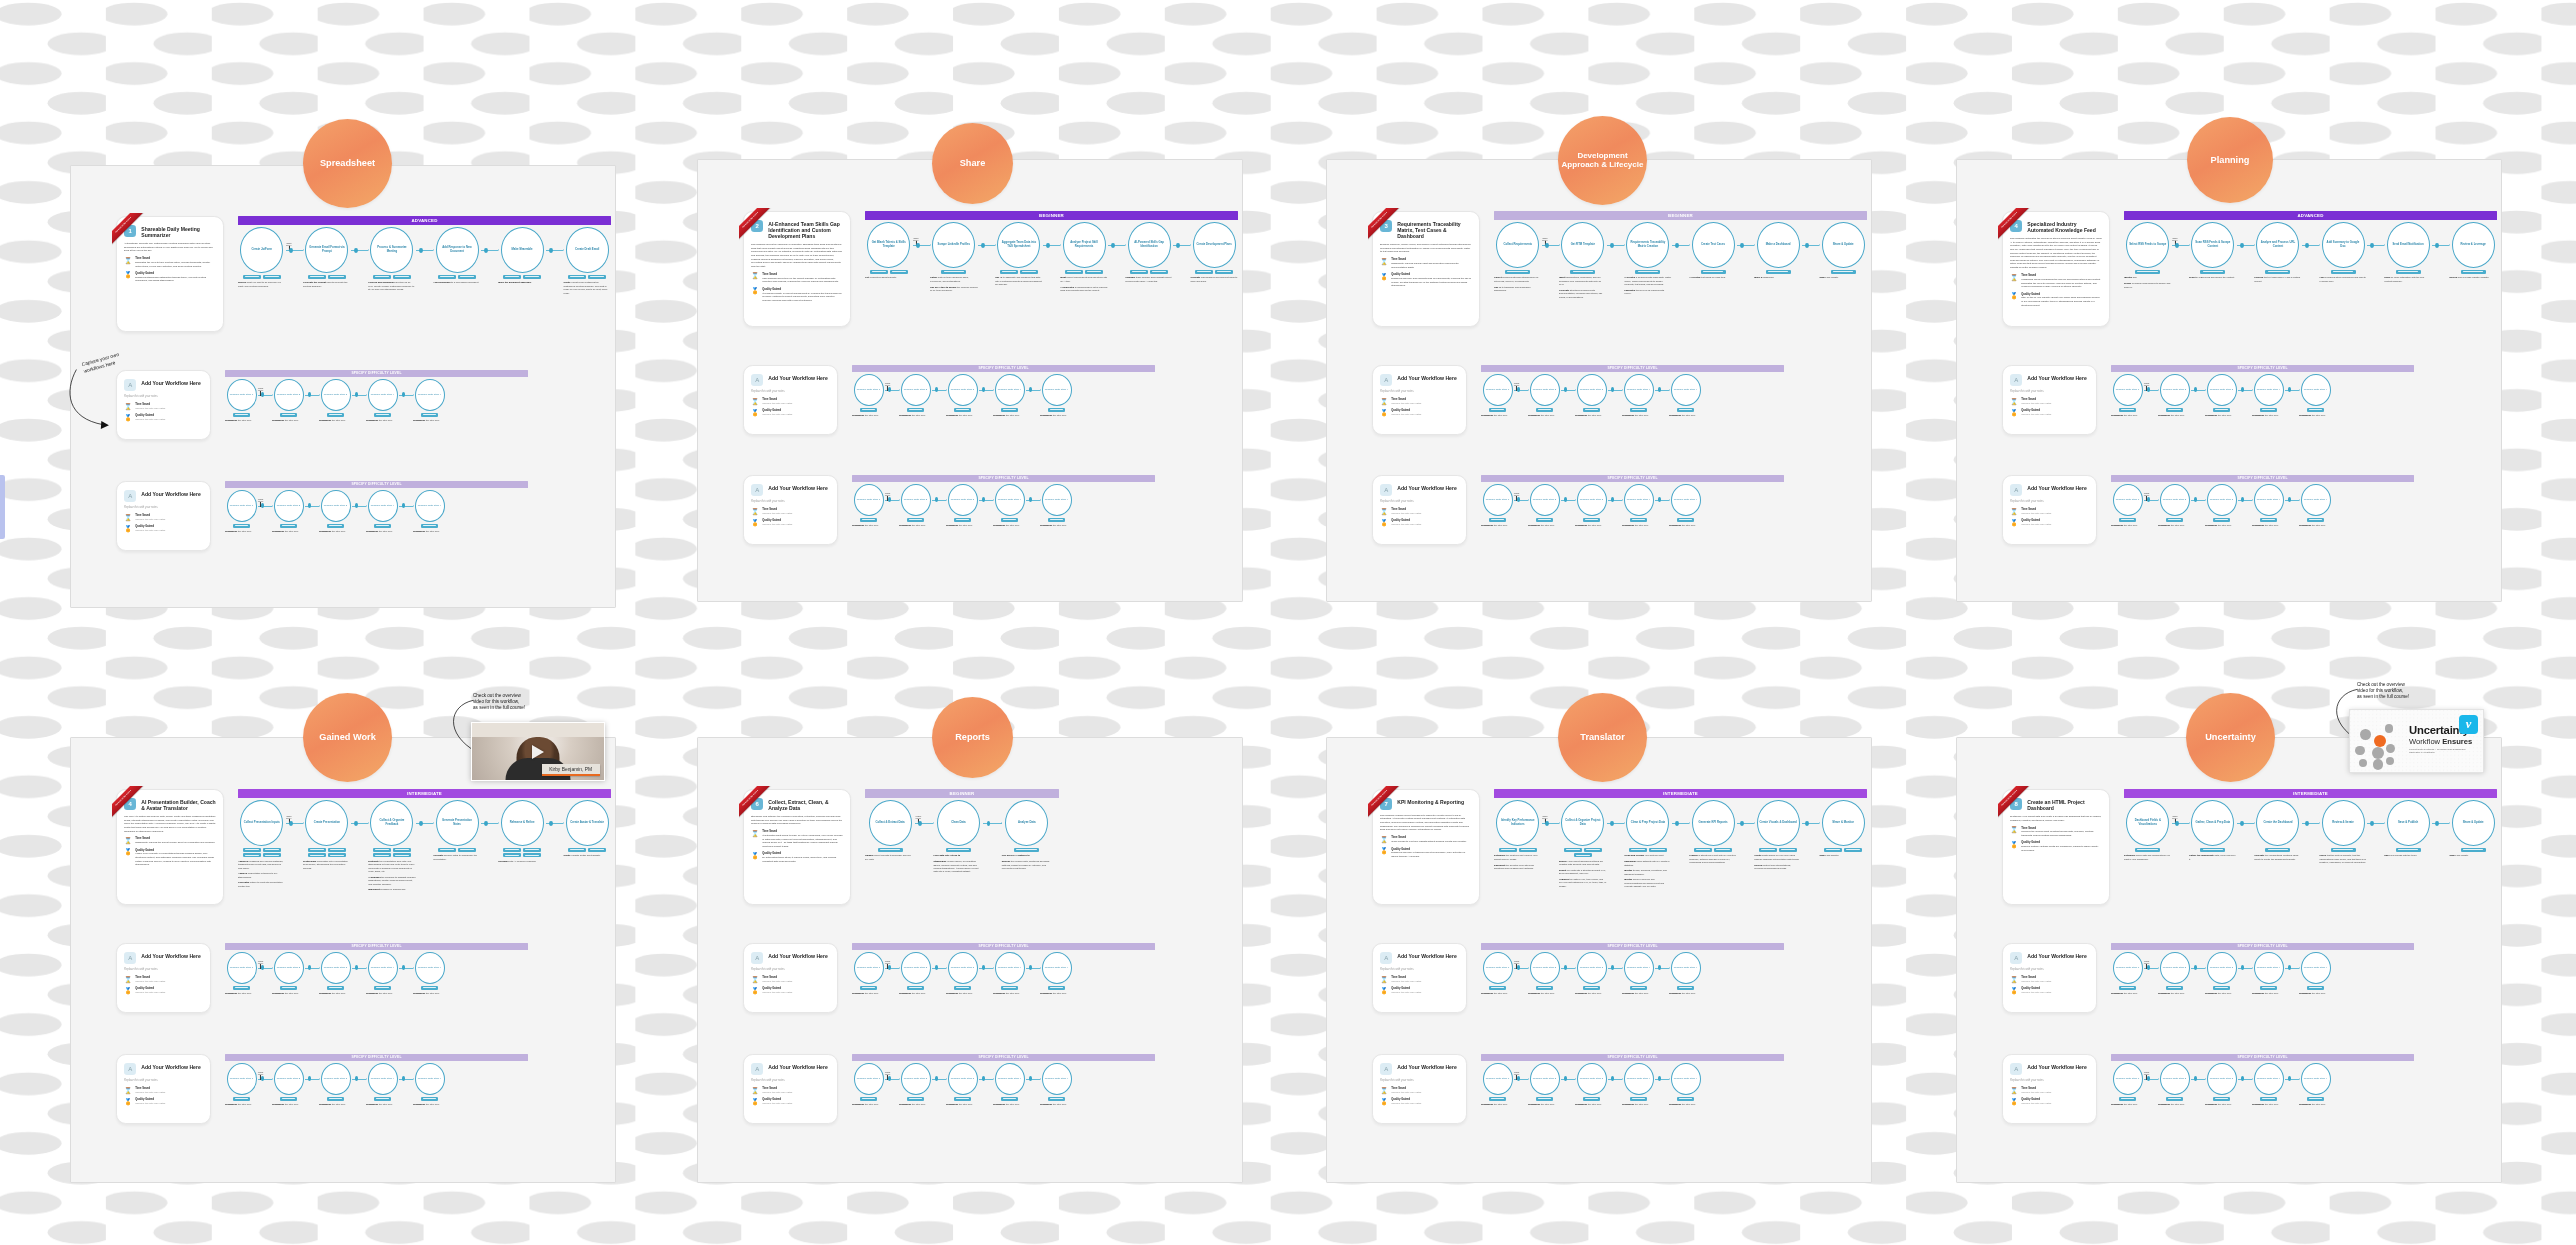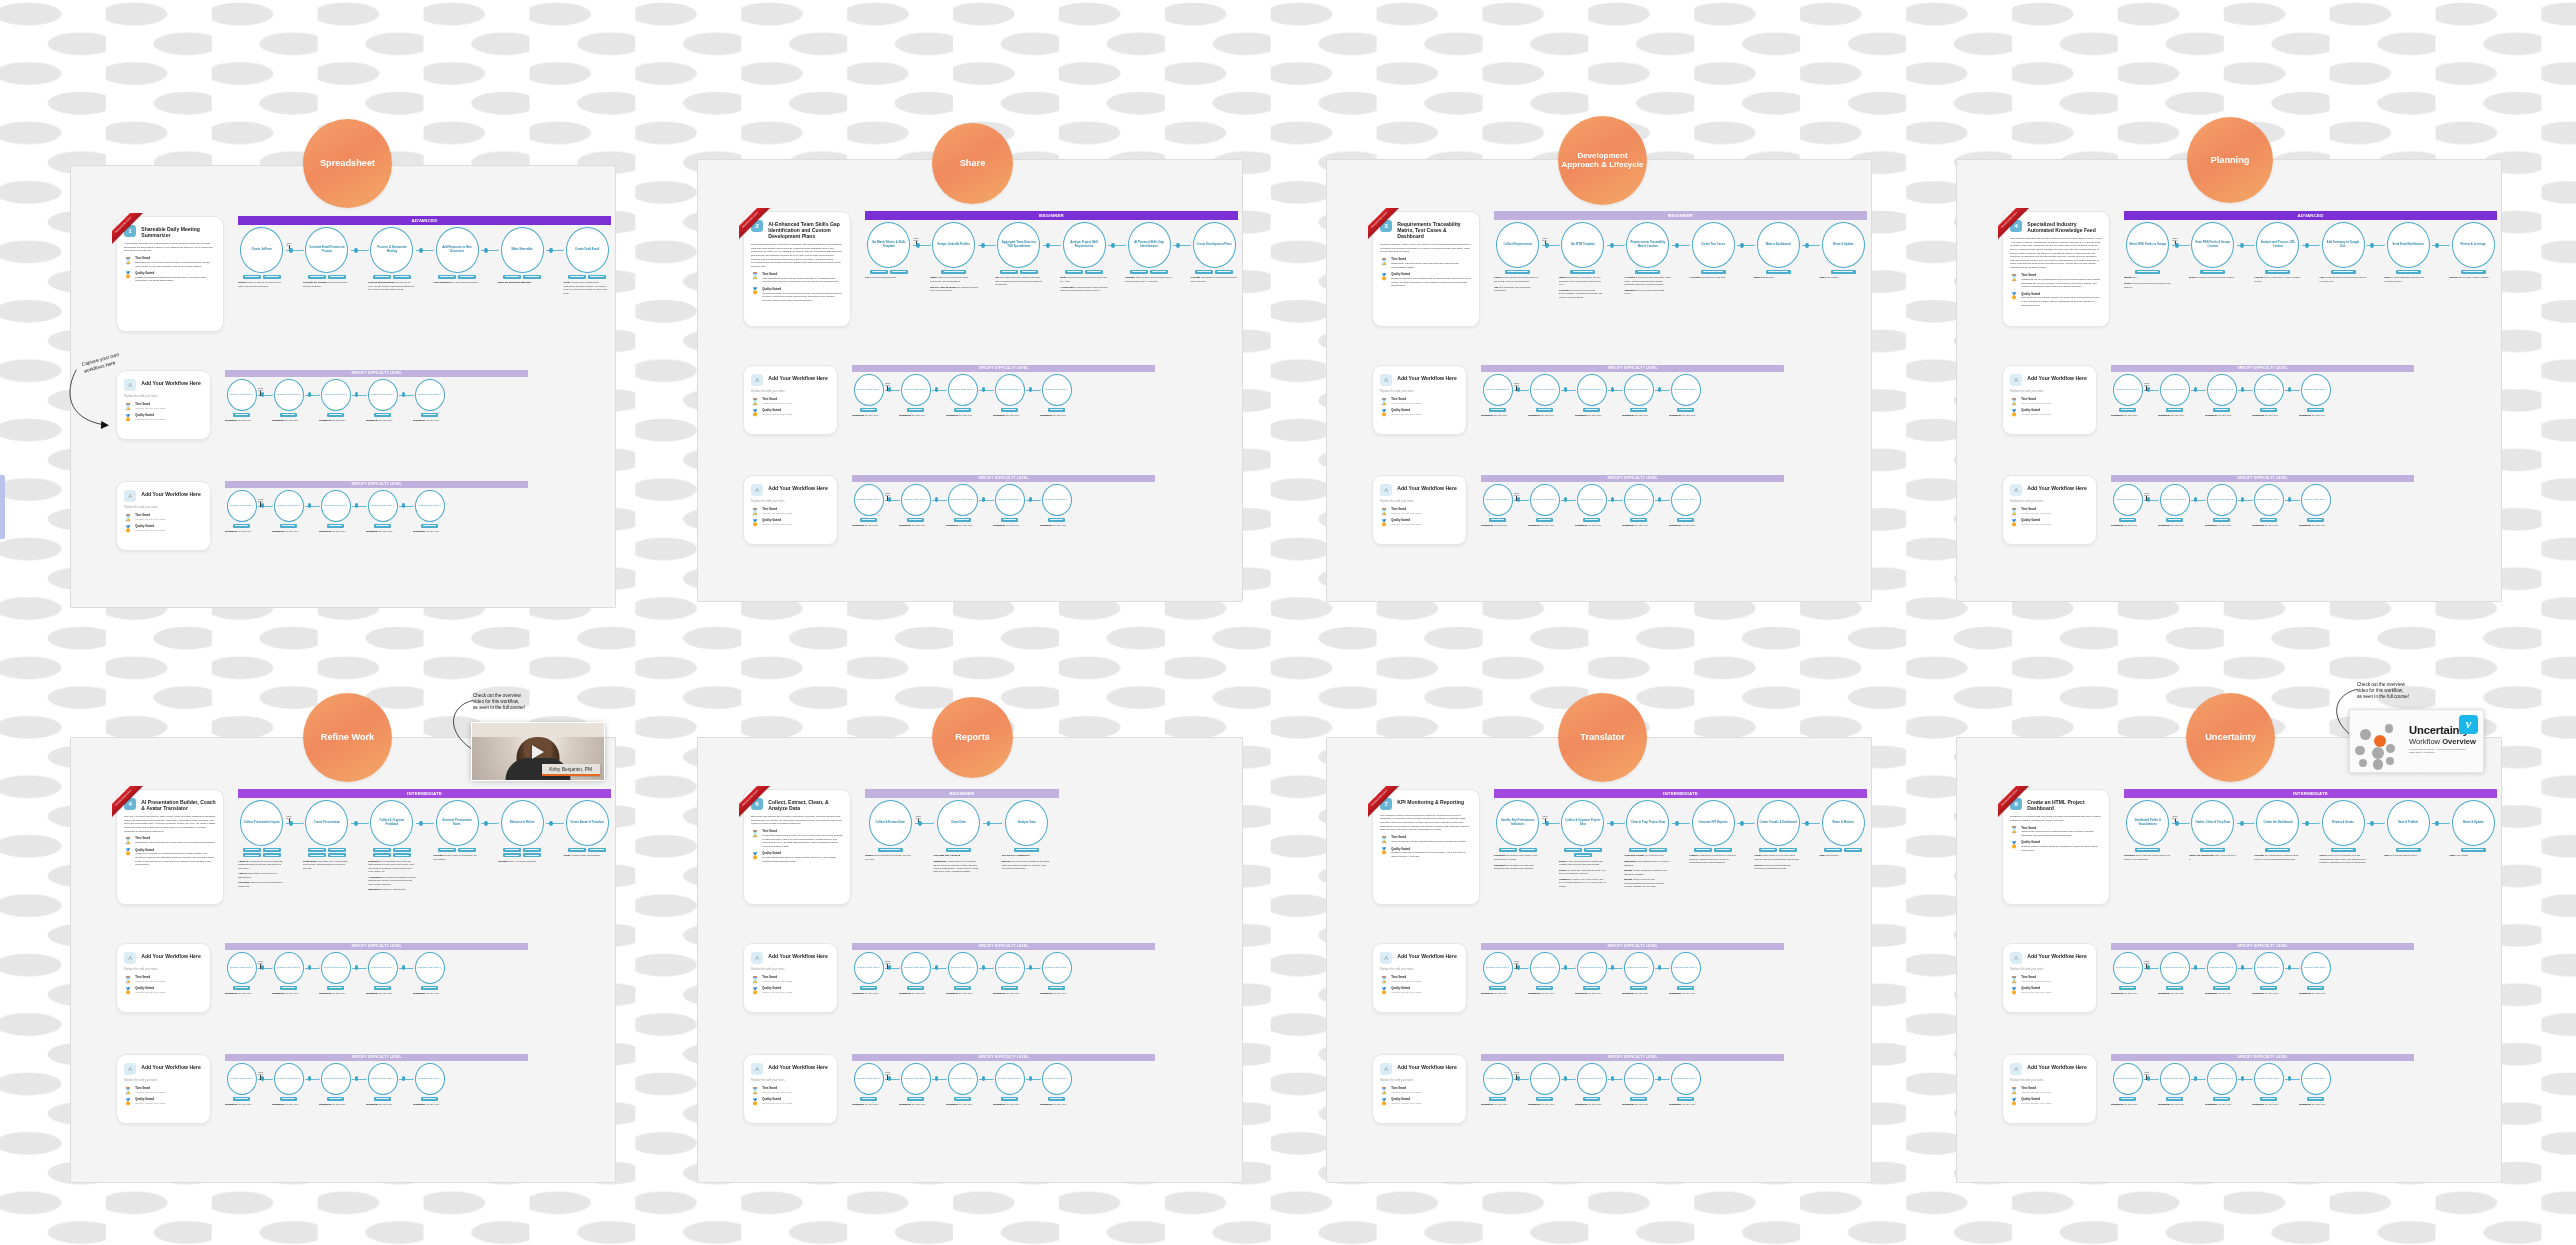--- a/index.html
+++ b/index.html
@@ -278,7 +278,7 @@
     </div>
     <div class="section" style="left: 70px; top: 737px; width: 546px; height: 446px;"></div>
     <div class="section-bubble" style="left: 303px; top: 693px; width: 89px; height: 89px; font-size: 9.2px;">
-      <span>Refine Work</span>
+      <span>Gained Work</span>
     </div>
     <div class="section" style="left: 697px; top: 737px; width: 546px; height: 446px;"></div>
     <div class="section-bubble" style="left: 932px; top: 697px; width: 81px; height: 81px; font-size: 9.2px;">

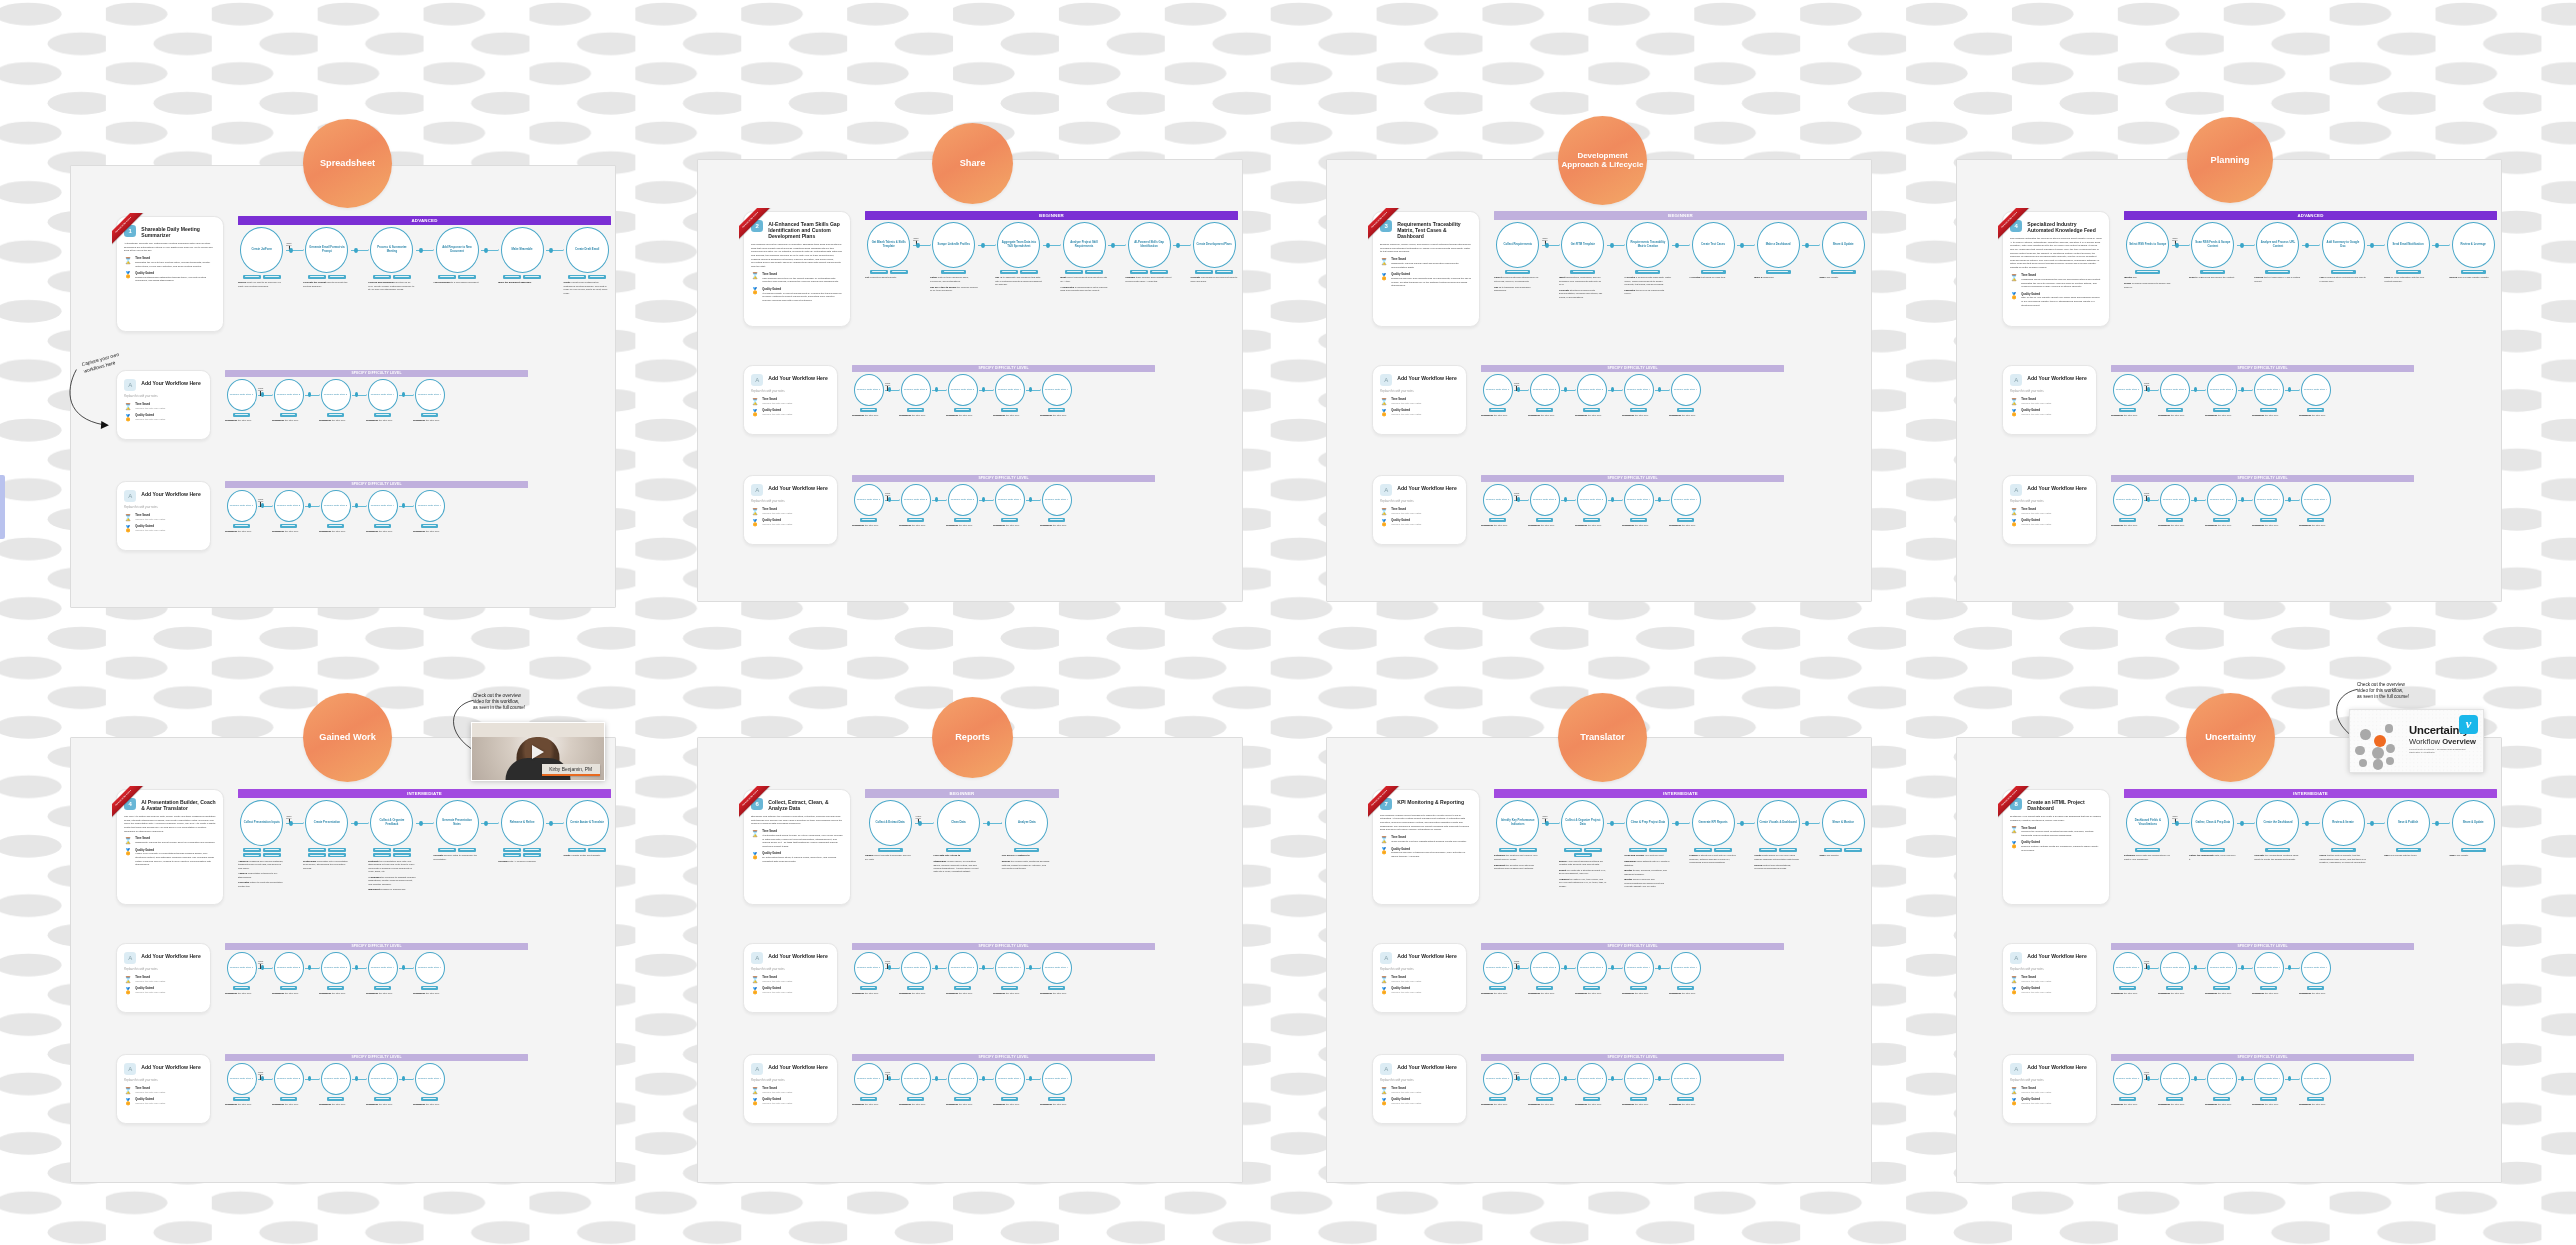--- a/index.html
+++ b/index.html
@@ -3074,7 +3074,7 @@
       </div>
       <div class="vimeo-text">
         <div class="vimeo-title">Uncertainty</div>
-        <div class="vimeo-sub">Workflow <b>Overview</b></div>
+        <div class="vimeo-sub">Workflow <b>Ensures</b></div>
         <div class="vimeo-desc">Project Data Synthesis + Dynamic Risk Dashboard<br>Shareable &amp; Updatable</div>
       </div>
       <div class="vimeo-logo">v</div>

